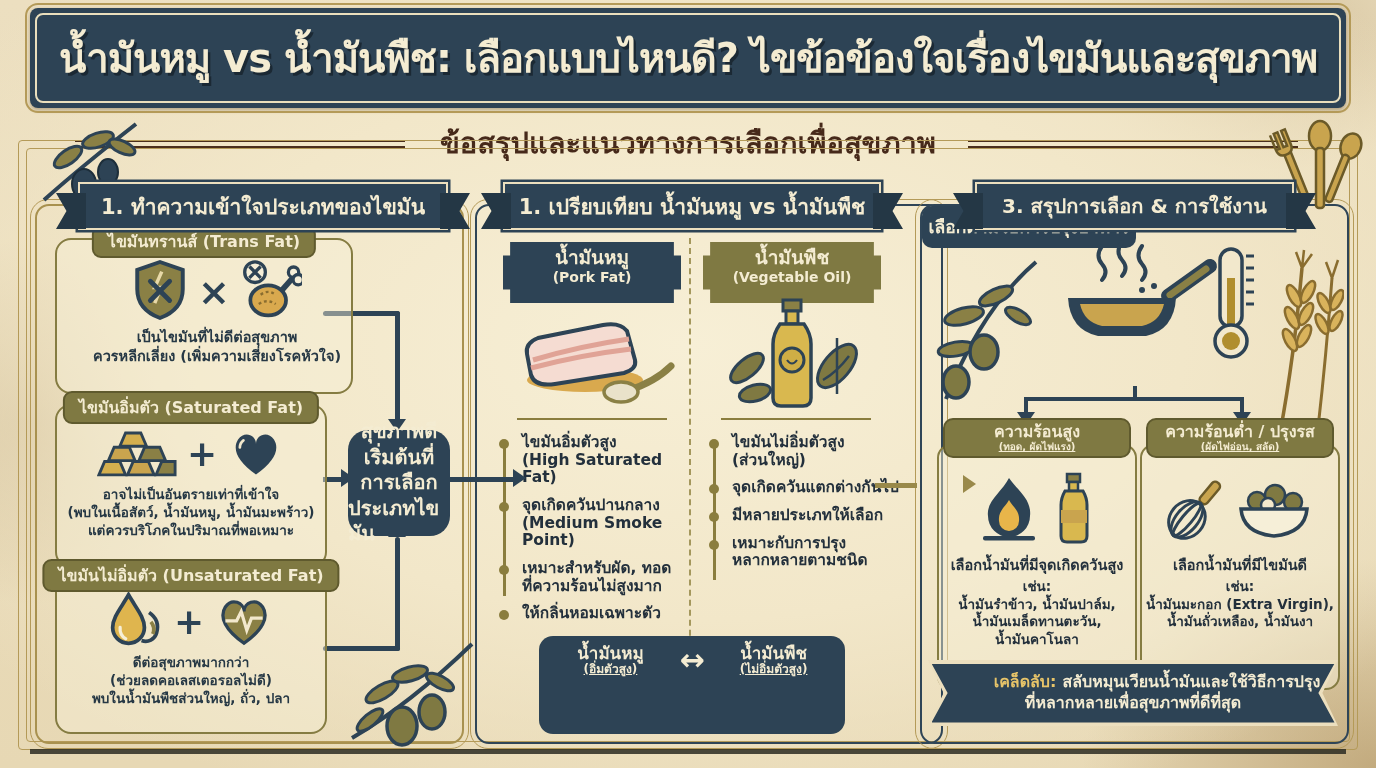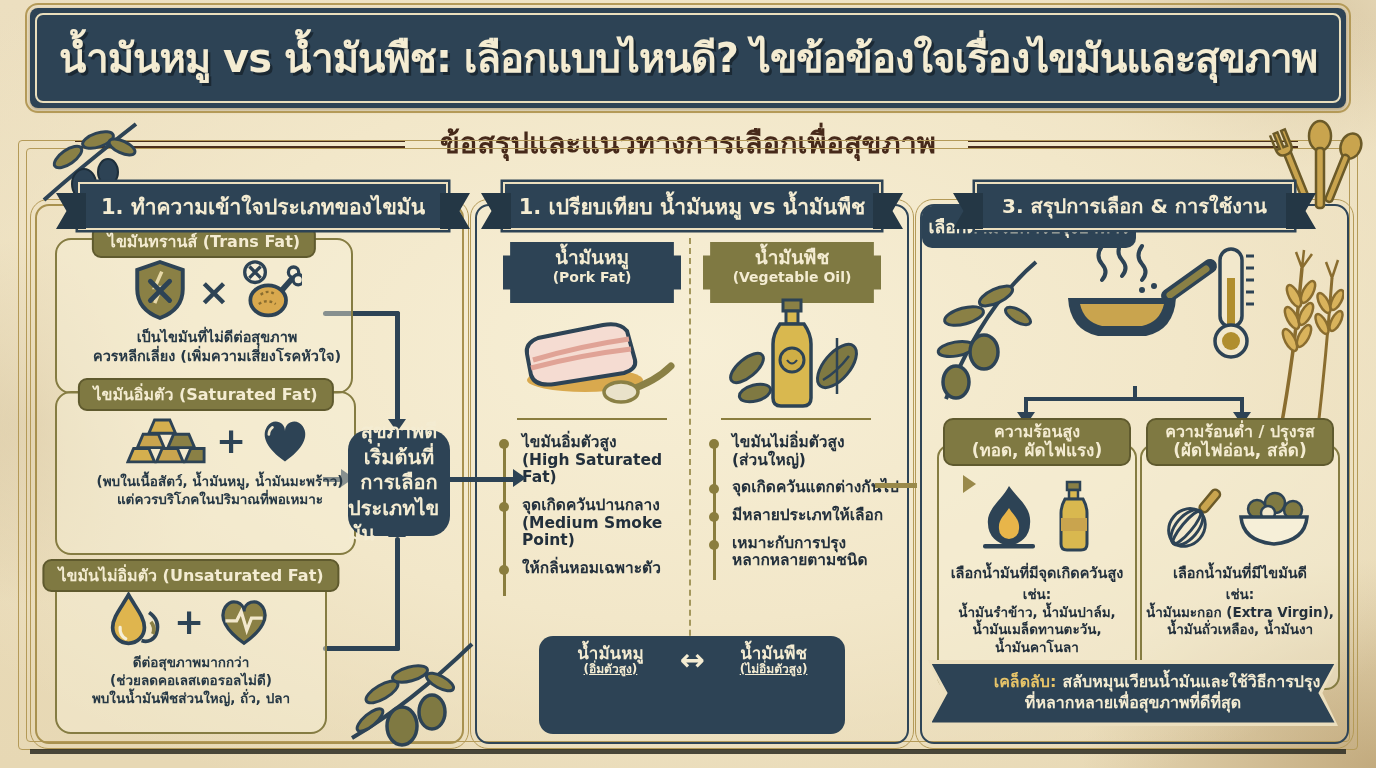--- a/index.html
+++ b/index.html
@@ -30,7 +30,7 @@
   .panel{border:2.5px solid #2f4557;border-radius:14px;}
   .panel::after{content:"";position:absolute;inset:-7px;border:1.5px solid #b49a58;border-radius:18px;pointer-events:none;}
   #panel1{left:35px;top:204px;width:425px;height:536px;border-color:#a8914f;}
-  #panel2{left:475px;top:204px;width:430px;height:536px;}
+  #panel2{left:475px;top:204px;width:430px;height:536px;padding-left:34px;}
   #panel3{left:920px;top:204px;width:425px;height:536px;}
   
   .ribbon{height:44px;background:#2d4355;border:2px solid #ecdfbe;box-shadow:0 0 0 2.5px #2d4355;

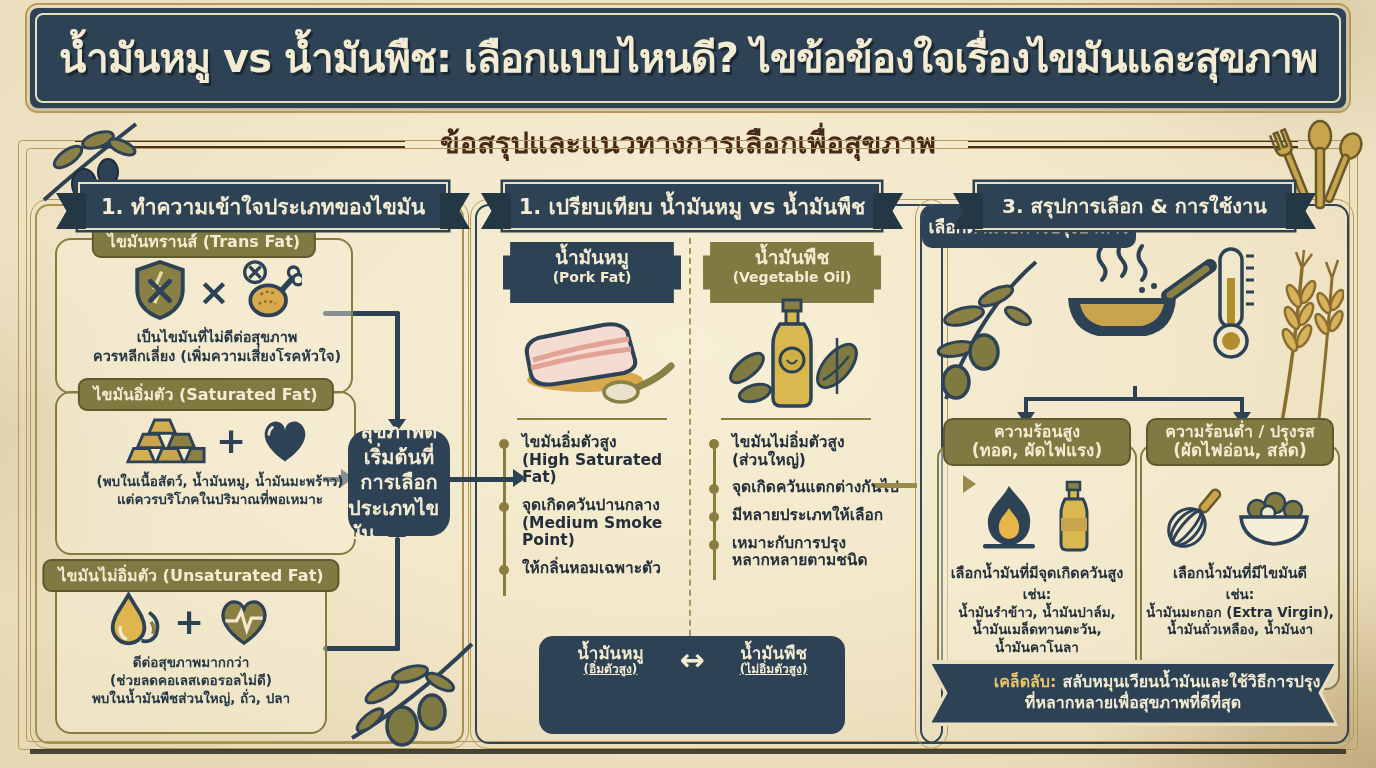--- a/index.html
+++ b/index.html
@@ -48,7 +48,7 @@
   .pill{position:absolute;top:-15px;left:50%;transform:translateX(-50%);background:#7f7942;color:#f4ecd2;
     font-size:16px;padding:2px 14px;border-radius:9px;border:2px solid #5f5a2e;white-space:nowrap;z-index:5;}
   #cardA{left:55px;top:238px;width:268px;height:152px;padding-left:26px;}
-  #cardB{left:55px;top:391px;width:268px;height:160px;padding-left:29px;}
+  #cardB{left:55px;top:404px;width:268px;height:160px;}
   #cardC{left:55px;top:572px;width:268px;height:158px;}
   .icons-row{display:flex;align-items:center;justify-content:center;gap:10px;margin-top:20px;height:64px;}
   .glyph{font-size:30px;color:#2d4355;line-height:1;}

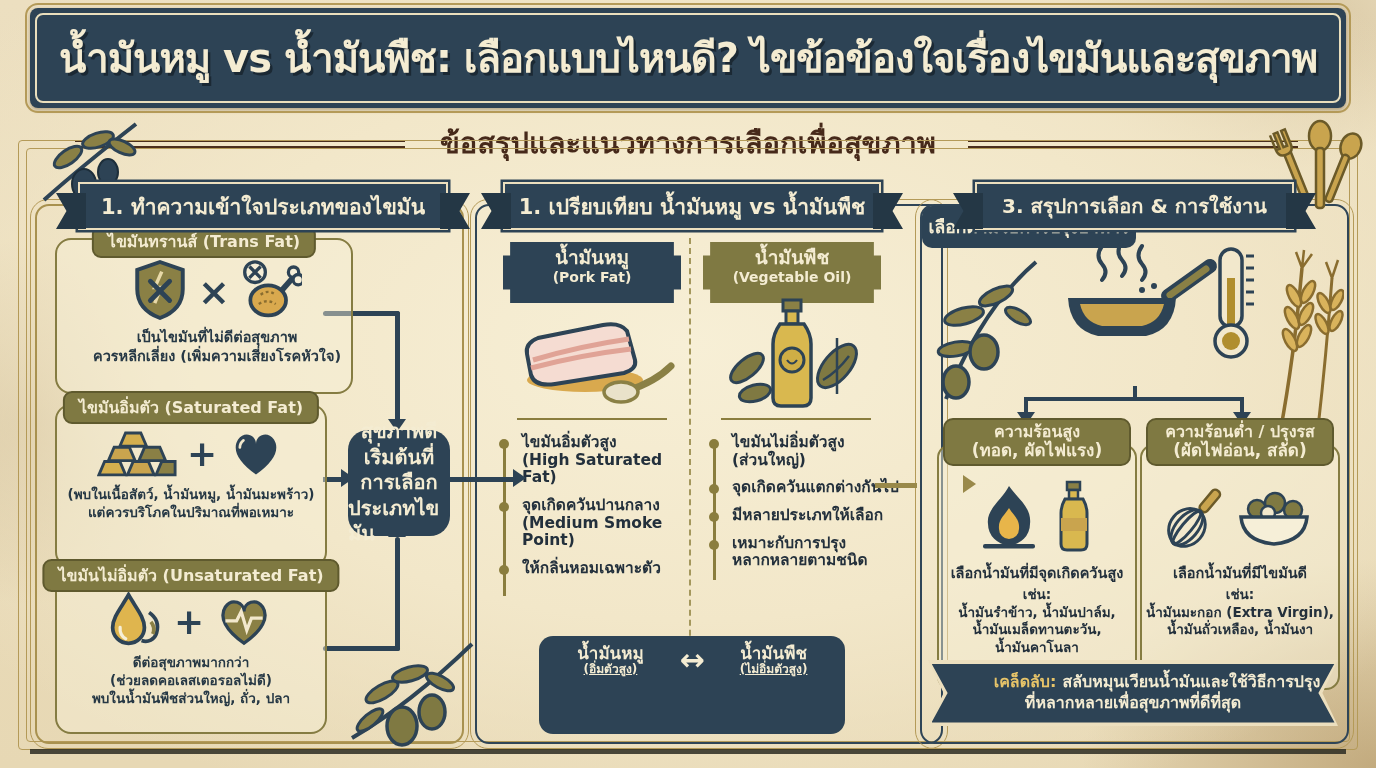--- a/index.html
+++ b/index.html
@@ -92,7 +92,7 @@
     background:rgba(247,239,214,.45);}
   .opt-head{position:relative;z-index:2;margin:0 6px;background:#7f7942;border:2px solid #5f5a2e;border-radius:10px;
     color:#f4ecd2;padding:3px 2px;line-height:1.15;}
-  .opt-head .o1{font-size:16px;} .opt-head .o2{font-size:17px;}
+  .opt-head .o1{font-size:16px;} .opt-head .o2{font-size:10px;text-decoration:underline;}
   .opt-icons{position:relative;z-index:2;display:flex;align-items:center;justify-content:center;gap:14px;margin-top:14px;height:78px;}
   .opt-desc{position:relative;z-index:2;font-size:14.5px;color:#23303c;margin-top:6px;line-height:1.25;}
   .opt-ex{position:relative;z-index:2;font-size:13.5px;color:#23303c;line-height:1.3;margin-top:4px;}

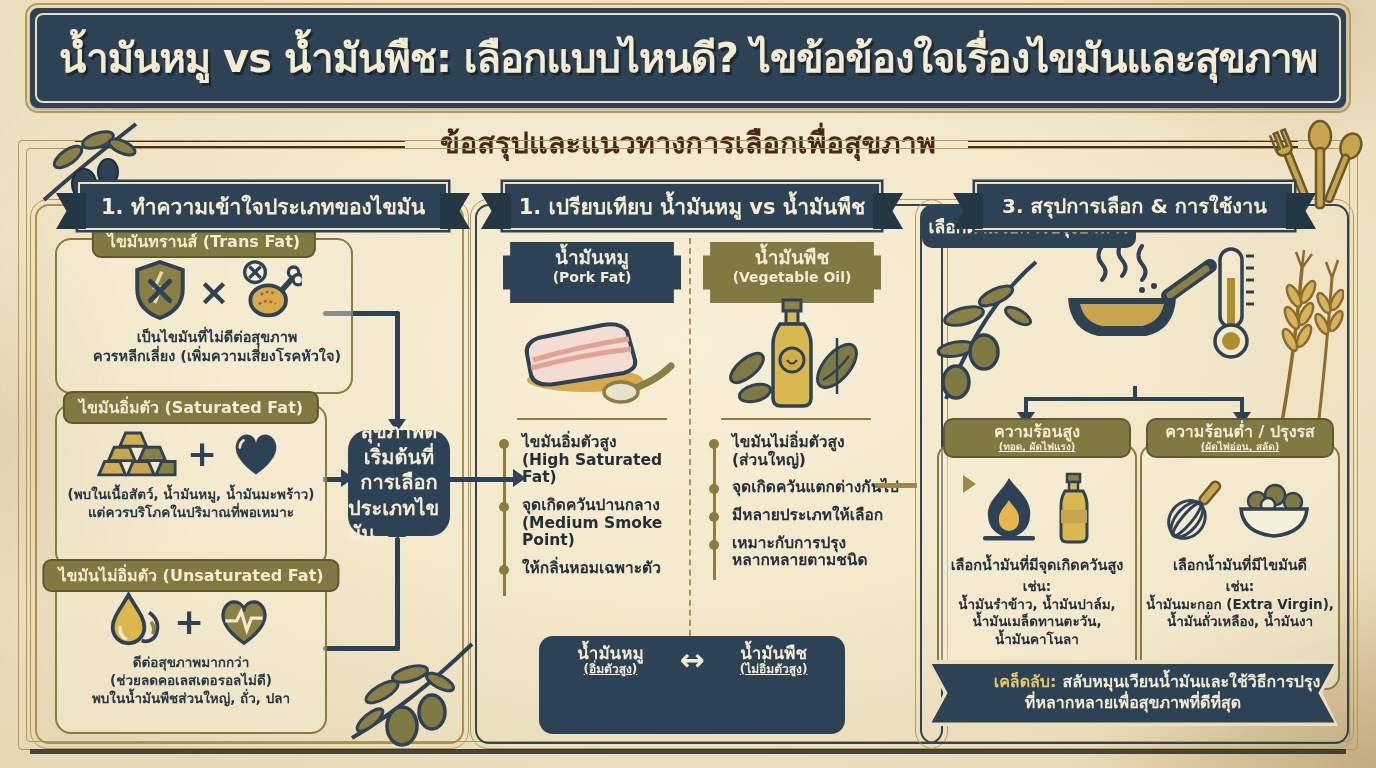--- a/index.html
+++ b/index.html
@@ -411,6 +411,7 @@
         </svg></span>
     </div>
     <div class="txt" style="font-size:13.5px;">
+      <div>อาจไม่เป็นอันตรายเท่าที่เข้าใจ</div>
       <div>(พบในเนื้อสัตว์, น้ำมันหมู, น้ำมันมะพร้าว)</div>
       <div>แต่ควรบริโภคในปริมาณที่พอเหมาะ</div>
     </div>

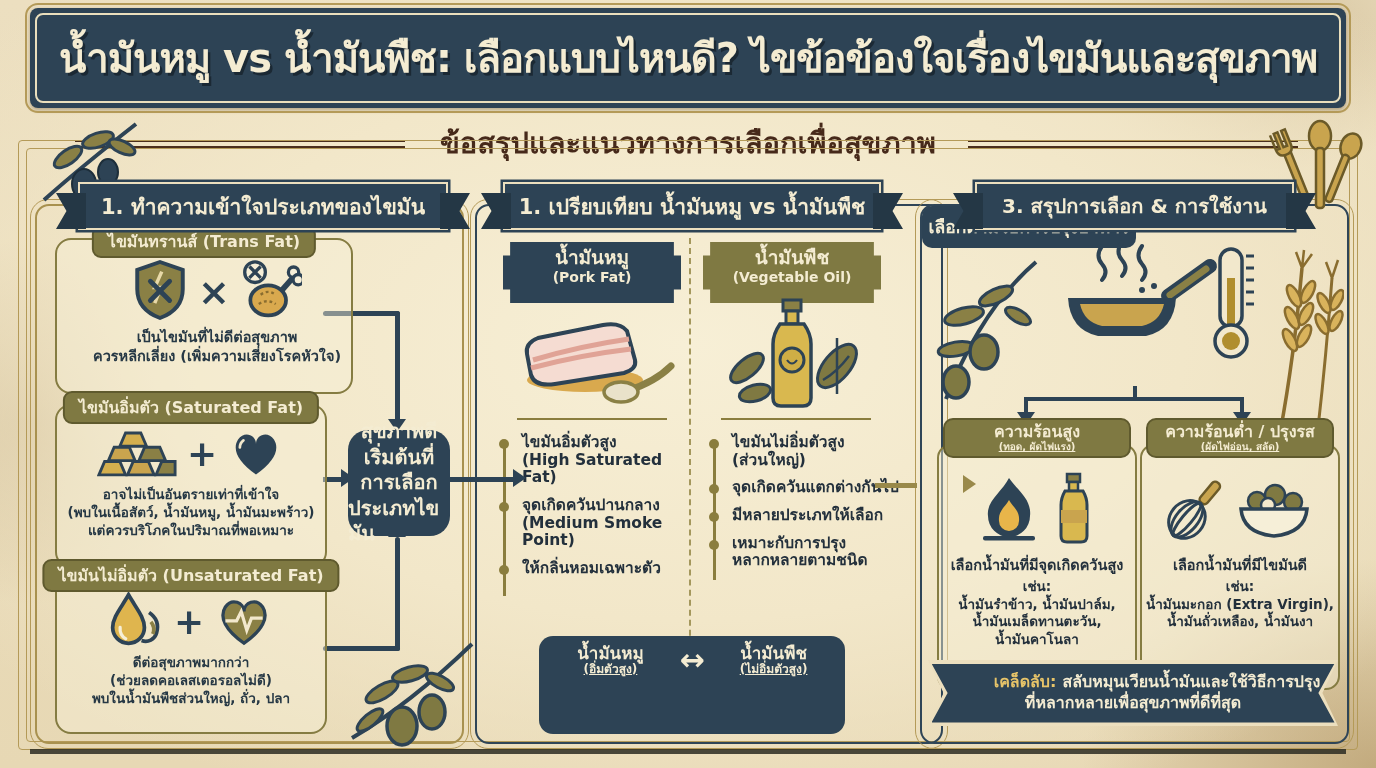--- a/index.html
+++ b/index.html
@@ -202,6 +202,7 @@
       <div class="tline" style="top:10px;height:152px;"></div>
       <div class="li"><span>ไขมันอิ่มตัวสูง</span><br><span class="sub">(High Saturated Fat)</span></div>
       <div class="li"><span>จุดเกิดควันปานกลาง</span><br><span class="sub">(Medium Smoke Point)</span></div>
+      <div class="li"><span>เหมาะสำหรับผัด, ทอด</span><br><span class="sub">ที่ความร้อนไม่สูงมาก</span></div>
       <div class="li"><span>ให้กลิ่นหอมเฉพาะตัว</span></div>
     </div>
     <div class="blist" style="left:232px;top:228px;">

